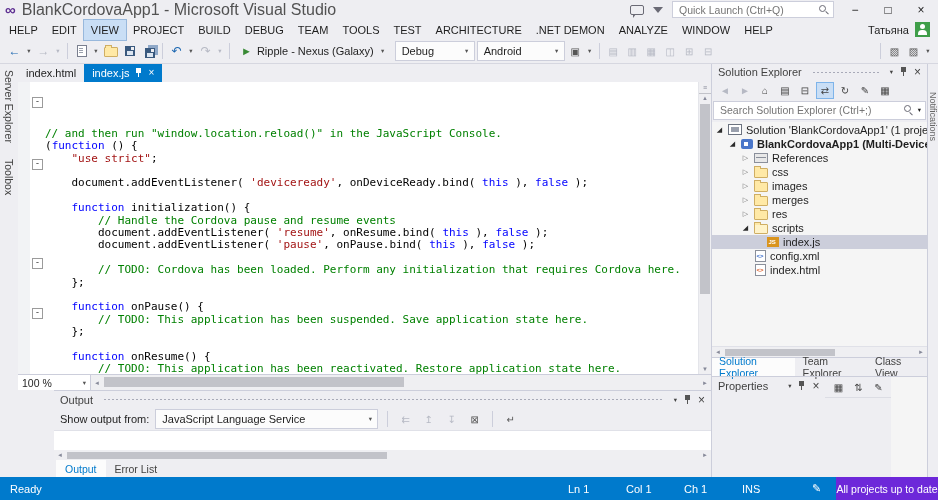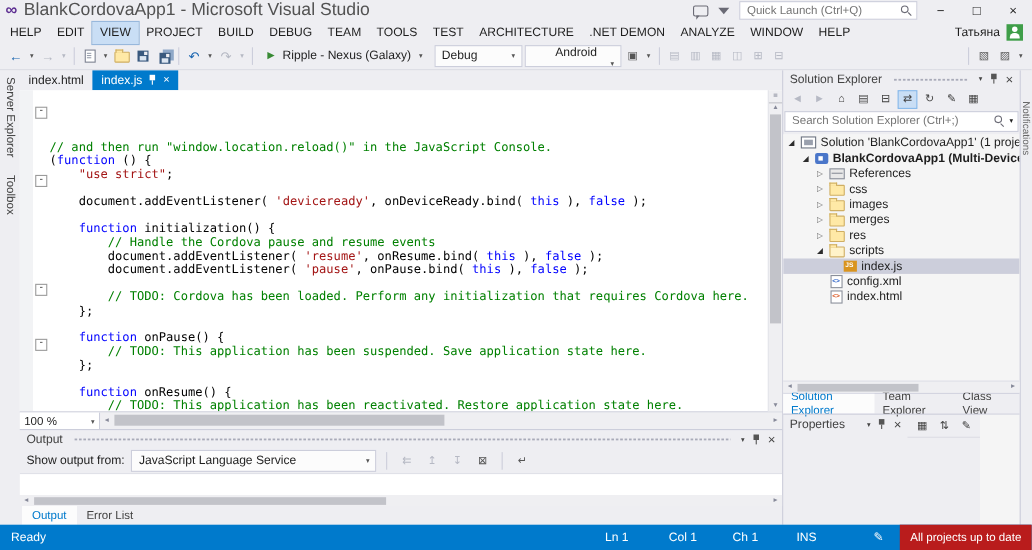--- a/index.html
+++ b/index.html
@@ -52,7 +52,7 @@
   .runbtn .rlbl{font-size:11px;white-space:nowrap;}
   .combo{height:18px;background:#fcfcfc;border:1px solid #cccedb;display:flex;align-items:center;padding-left:6px;font-size:11px;white-space:nowrap;}
   .combo .cbx{width:14px;height:100%;display:flex;align-items:center;justify-content:center;font-size:6.5px;color:#555;}
-  .w-debug{width:72px;} .w-android{width:80px;flex-direction:column;} .w-source{width:215px;}
+  .w-debug{width:72px;} .w-android{width:80px;} .w-source{width:215px;}
 
   
   .content{height:414px;display:flex;}

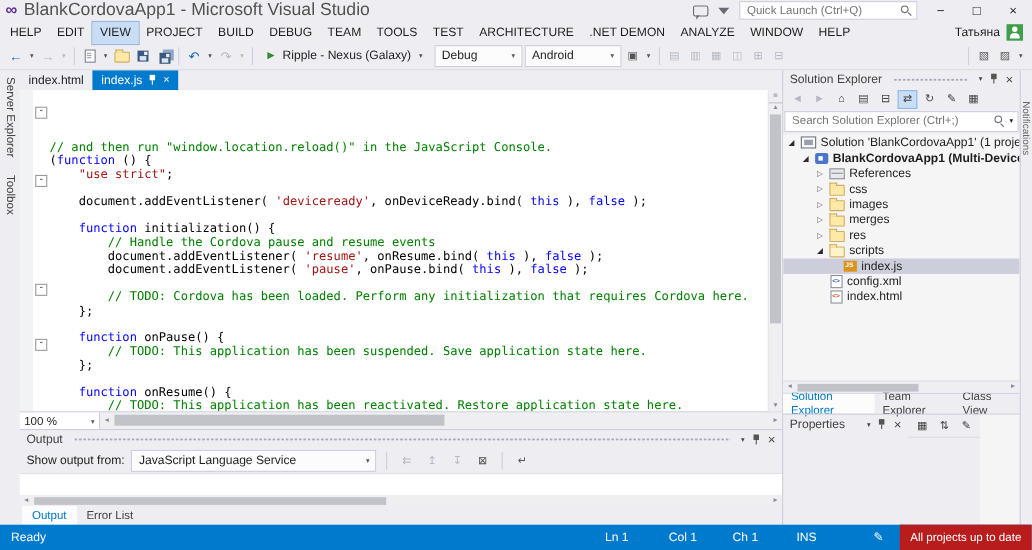--- a/index.html
+++ b/index.html
@@ -90,7 +90,7 @@
   .hthumb{position:absolute;top:2px;height:10px;background:#c2c3c9;}
 
   
-  .output{height:86px;display:flex;flex-direction:column;background:#eeeef2;border-top:1px solid #cccedb;}
+  .output{height:86px;display:flex;flex-direction:column;background:#eeeef2;border-top:1px solid #cccedb;margin-left:36px;}
   .pane-title{height:17px;display:flex;align-items:center;padding:0 6px;gap:7px;color:#424242;}
   .grip{flex:1;height:5px;margin:0 3px;background-image:radial-gradient(circle,#a8aab8 0.9px,transparent 1px);background-size:4px 5px;}
   .pane-icons{display:flex;align-items:center;gap:7px;color:#444;}

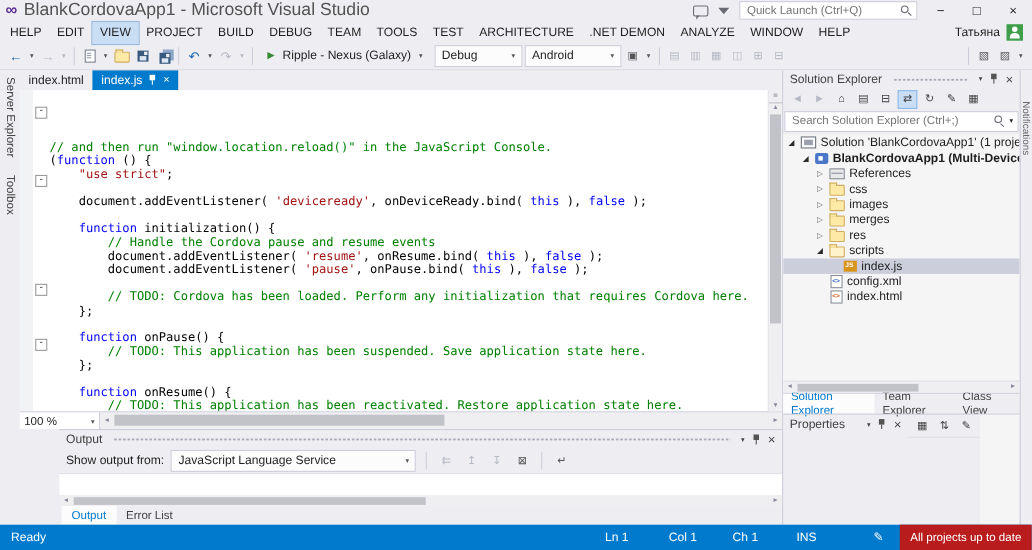--- a/index.html
+++ b/index.html
@@ -152,7 +152,7 @@
   .sb-pos{width:58px;}
   .sb-ins{width:70px;}
   .sb-pencil{width:24px;font-size:11px;}
-  .sb-green{width:120px;height:100%;background:#b91c1c;display:flex;align-items:center;justify-content:center;font-size:10.5px;white-space:nowrap;}
+  .sb-green{width:102px;height:100%;background:#6d28d9;display:flex;align-items:center;justify-content:center;font-size:10.5px;white-space:nowrap;}
 </style>
 </head>
 <body>

